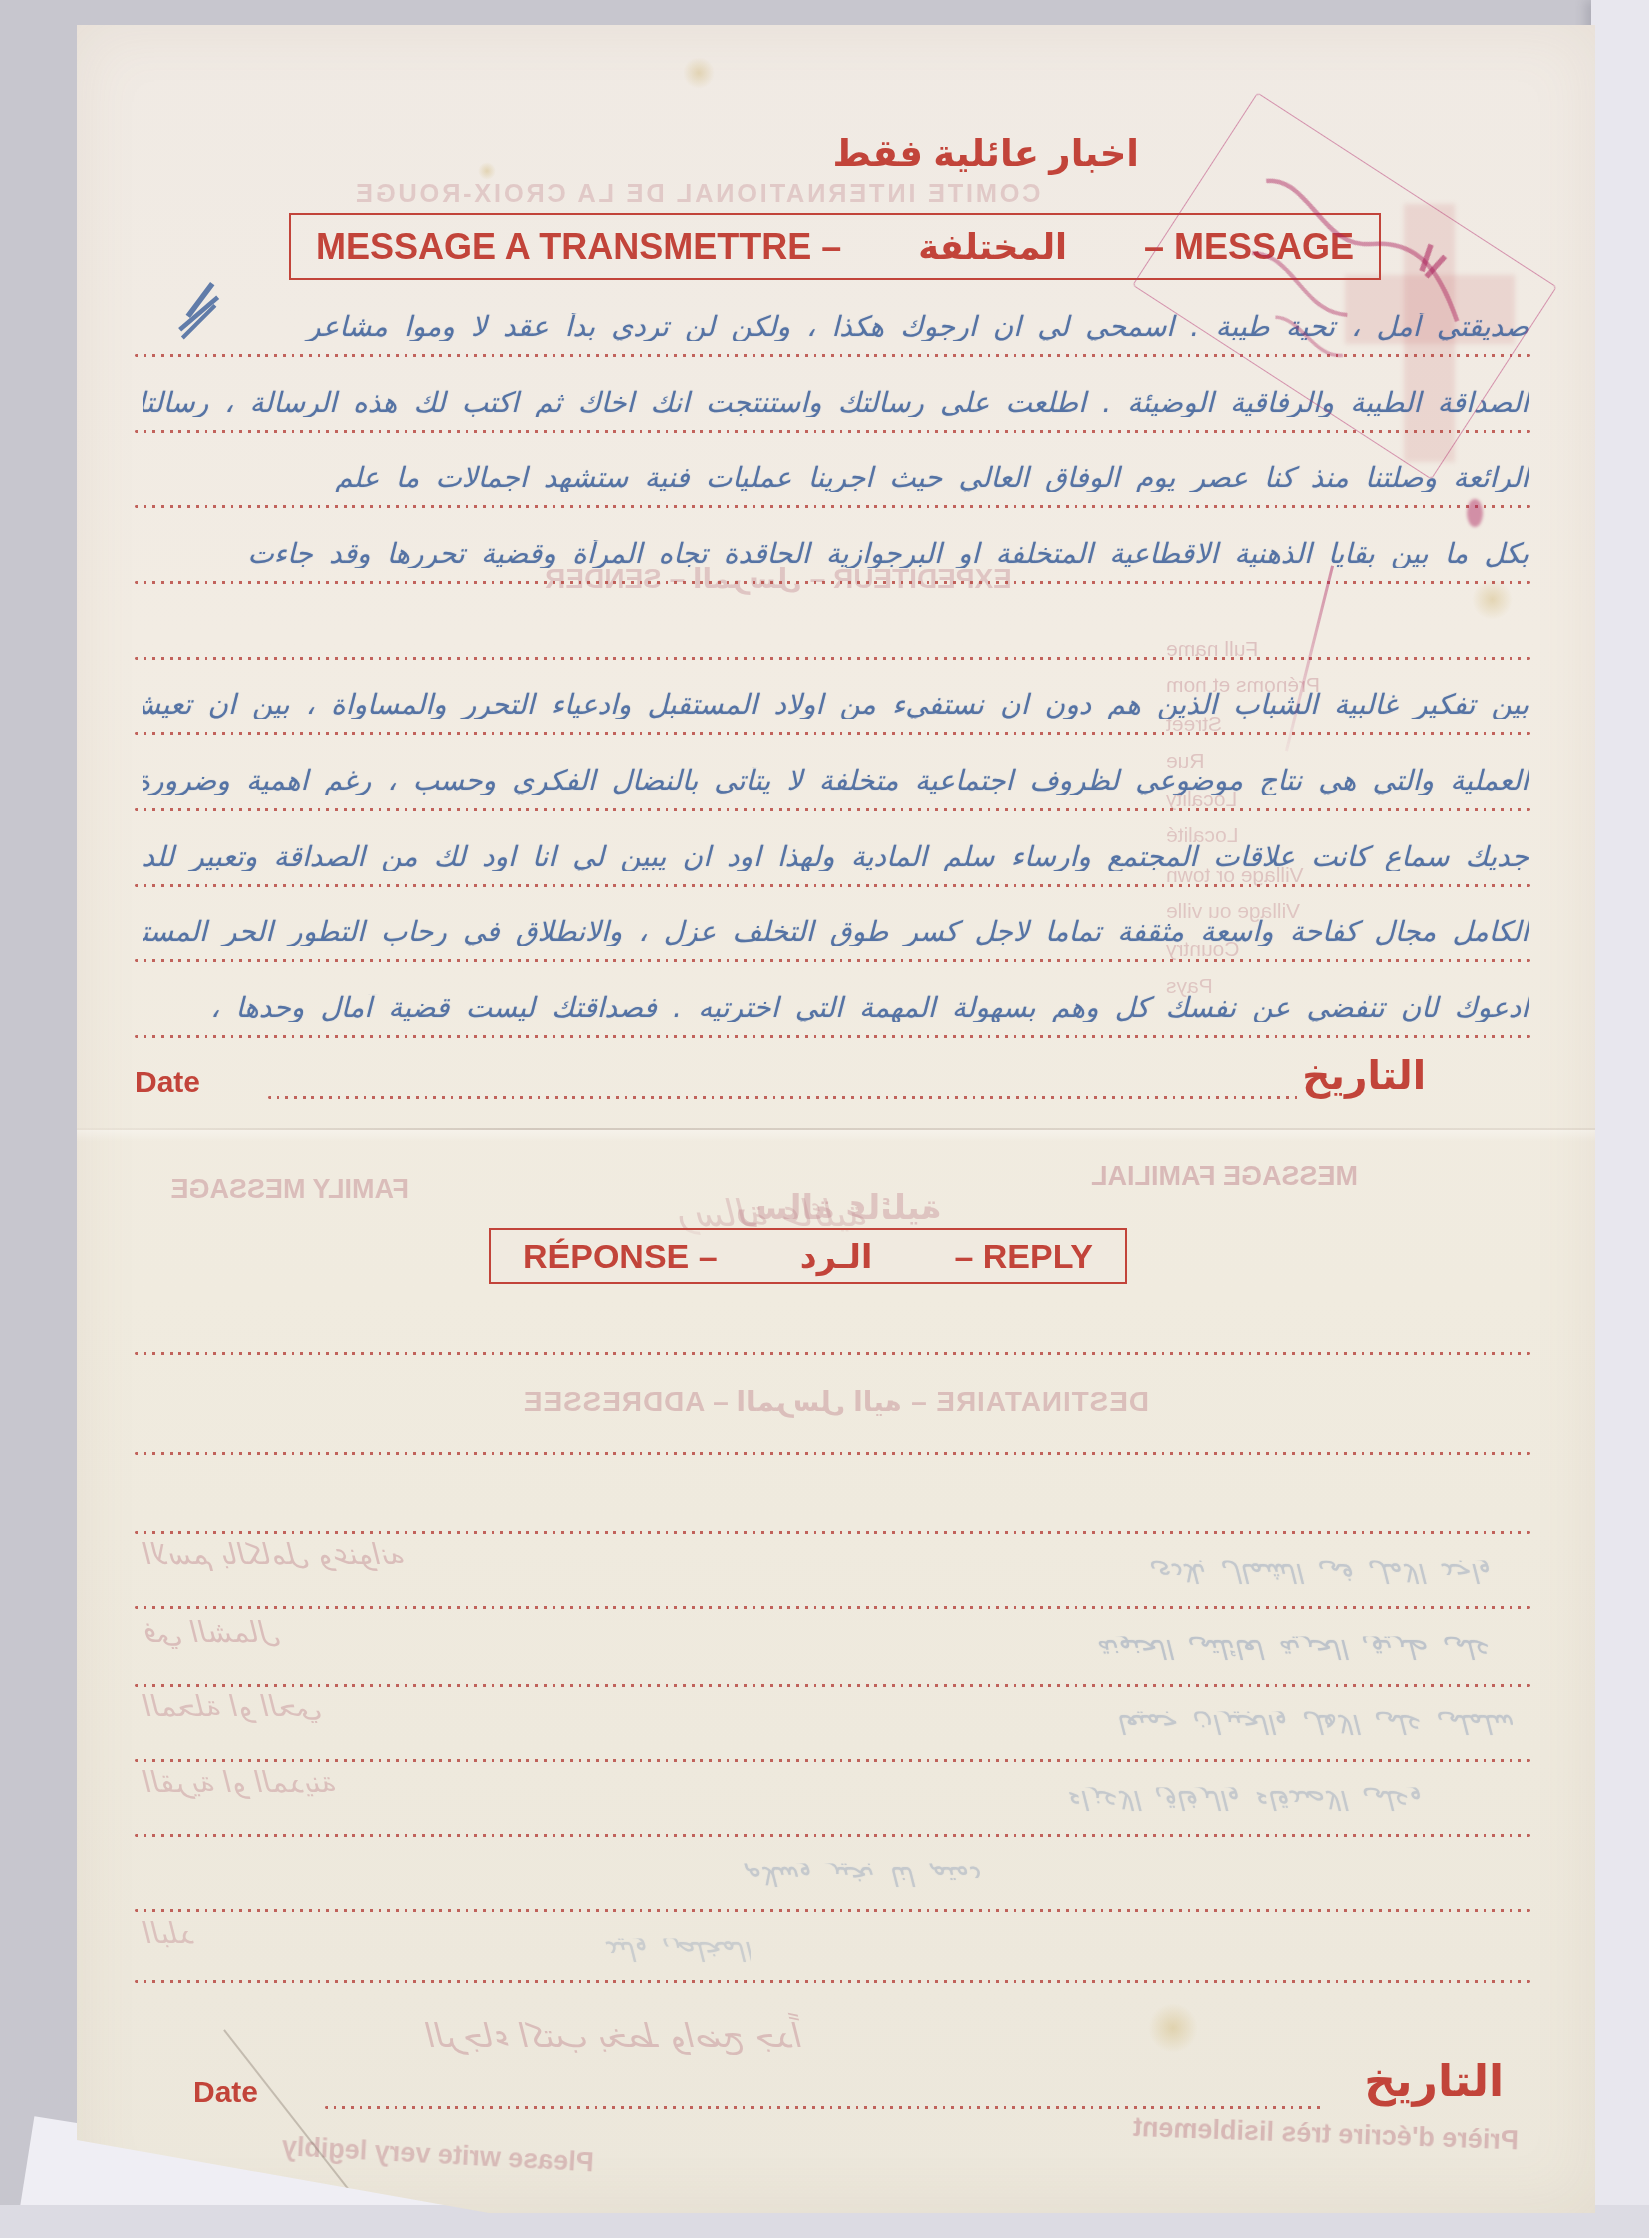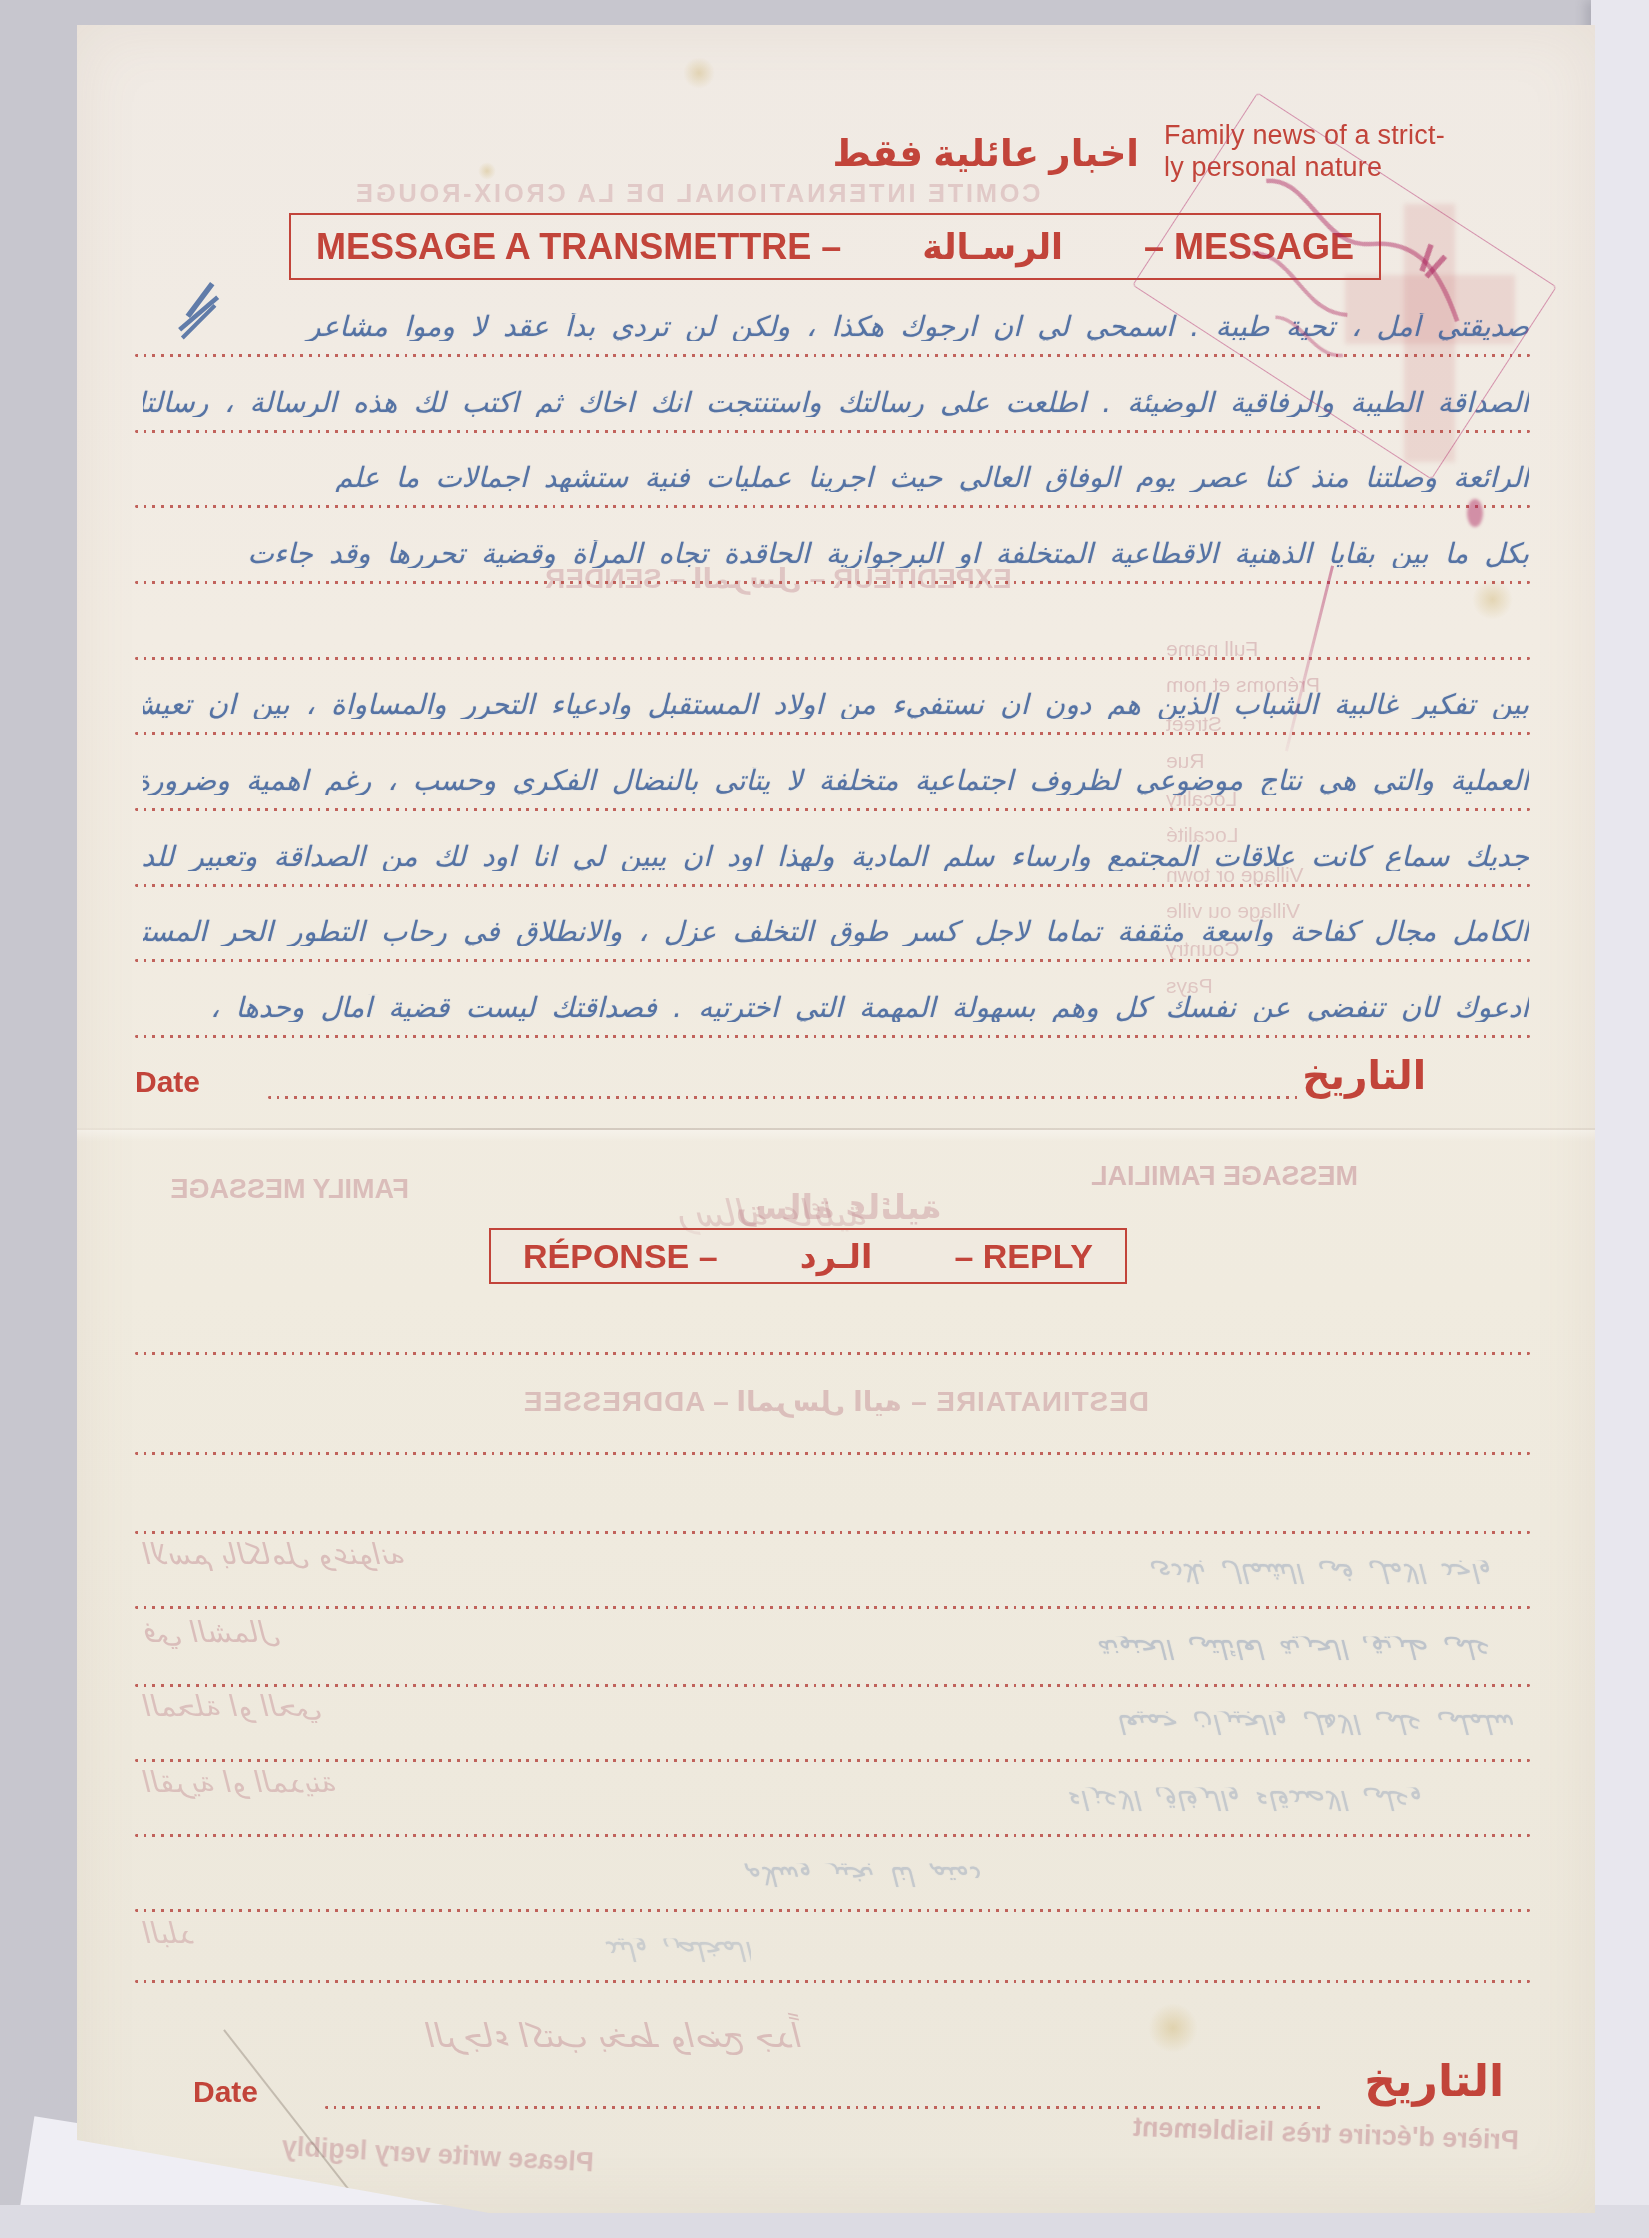--- a/index.html
+++ b/index.html
@@ -89,8 +89,6 @@
     <div class="abs mir pink" style="left:116px;top:2112px;width:401px;font-size:27px;font-weight:bold;opacity:.42;transform:scaleX(-1) rotate(-3deg);z-index:1;">Please write very legibly</div>
 
     <div class="abs red" style="left:615px;top:107px;width:447px;font-size:37px;font-weight:bold;text-align:right;direction:rtl;z-index:3;">اخبار عائلية فقط</div>
-    <div class="abs red hdr" style="left:1087px;top:95px;width:365px;z-index:3;">Family news of a strict-
-ly personal nature</div>
 
     <div class="abs banner" style="left:212px;top:188px;width:1092px;height:67px;padding:0 25px;box-sizing:border-box;z-index:3;">
       <b class="red" style="font-size:36px;">MESSAGE A TRANSMETTRE –</b>

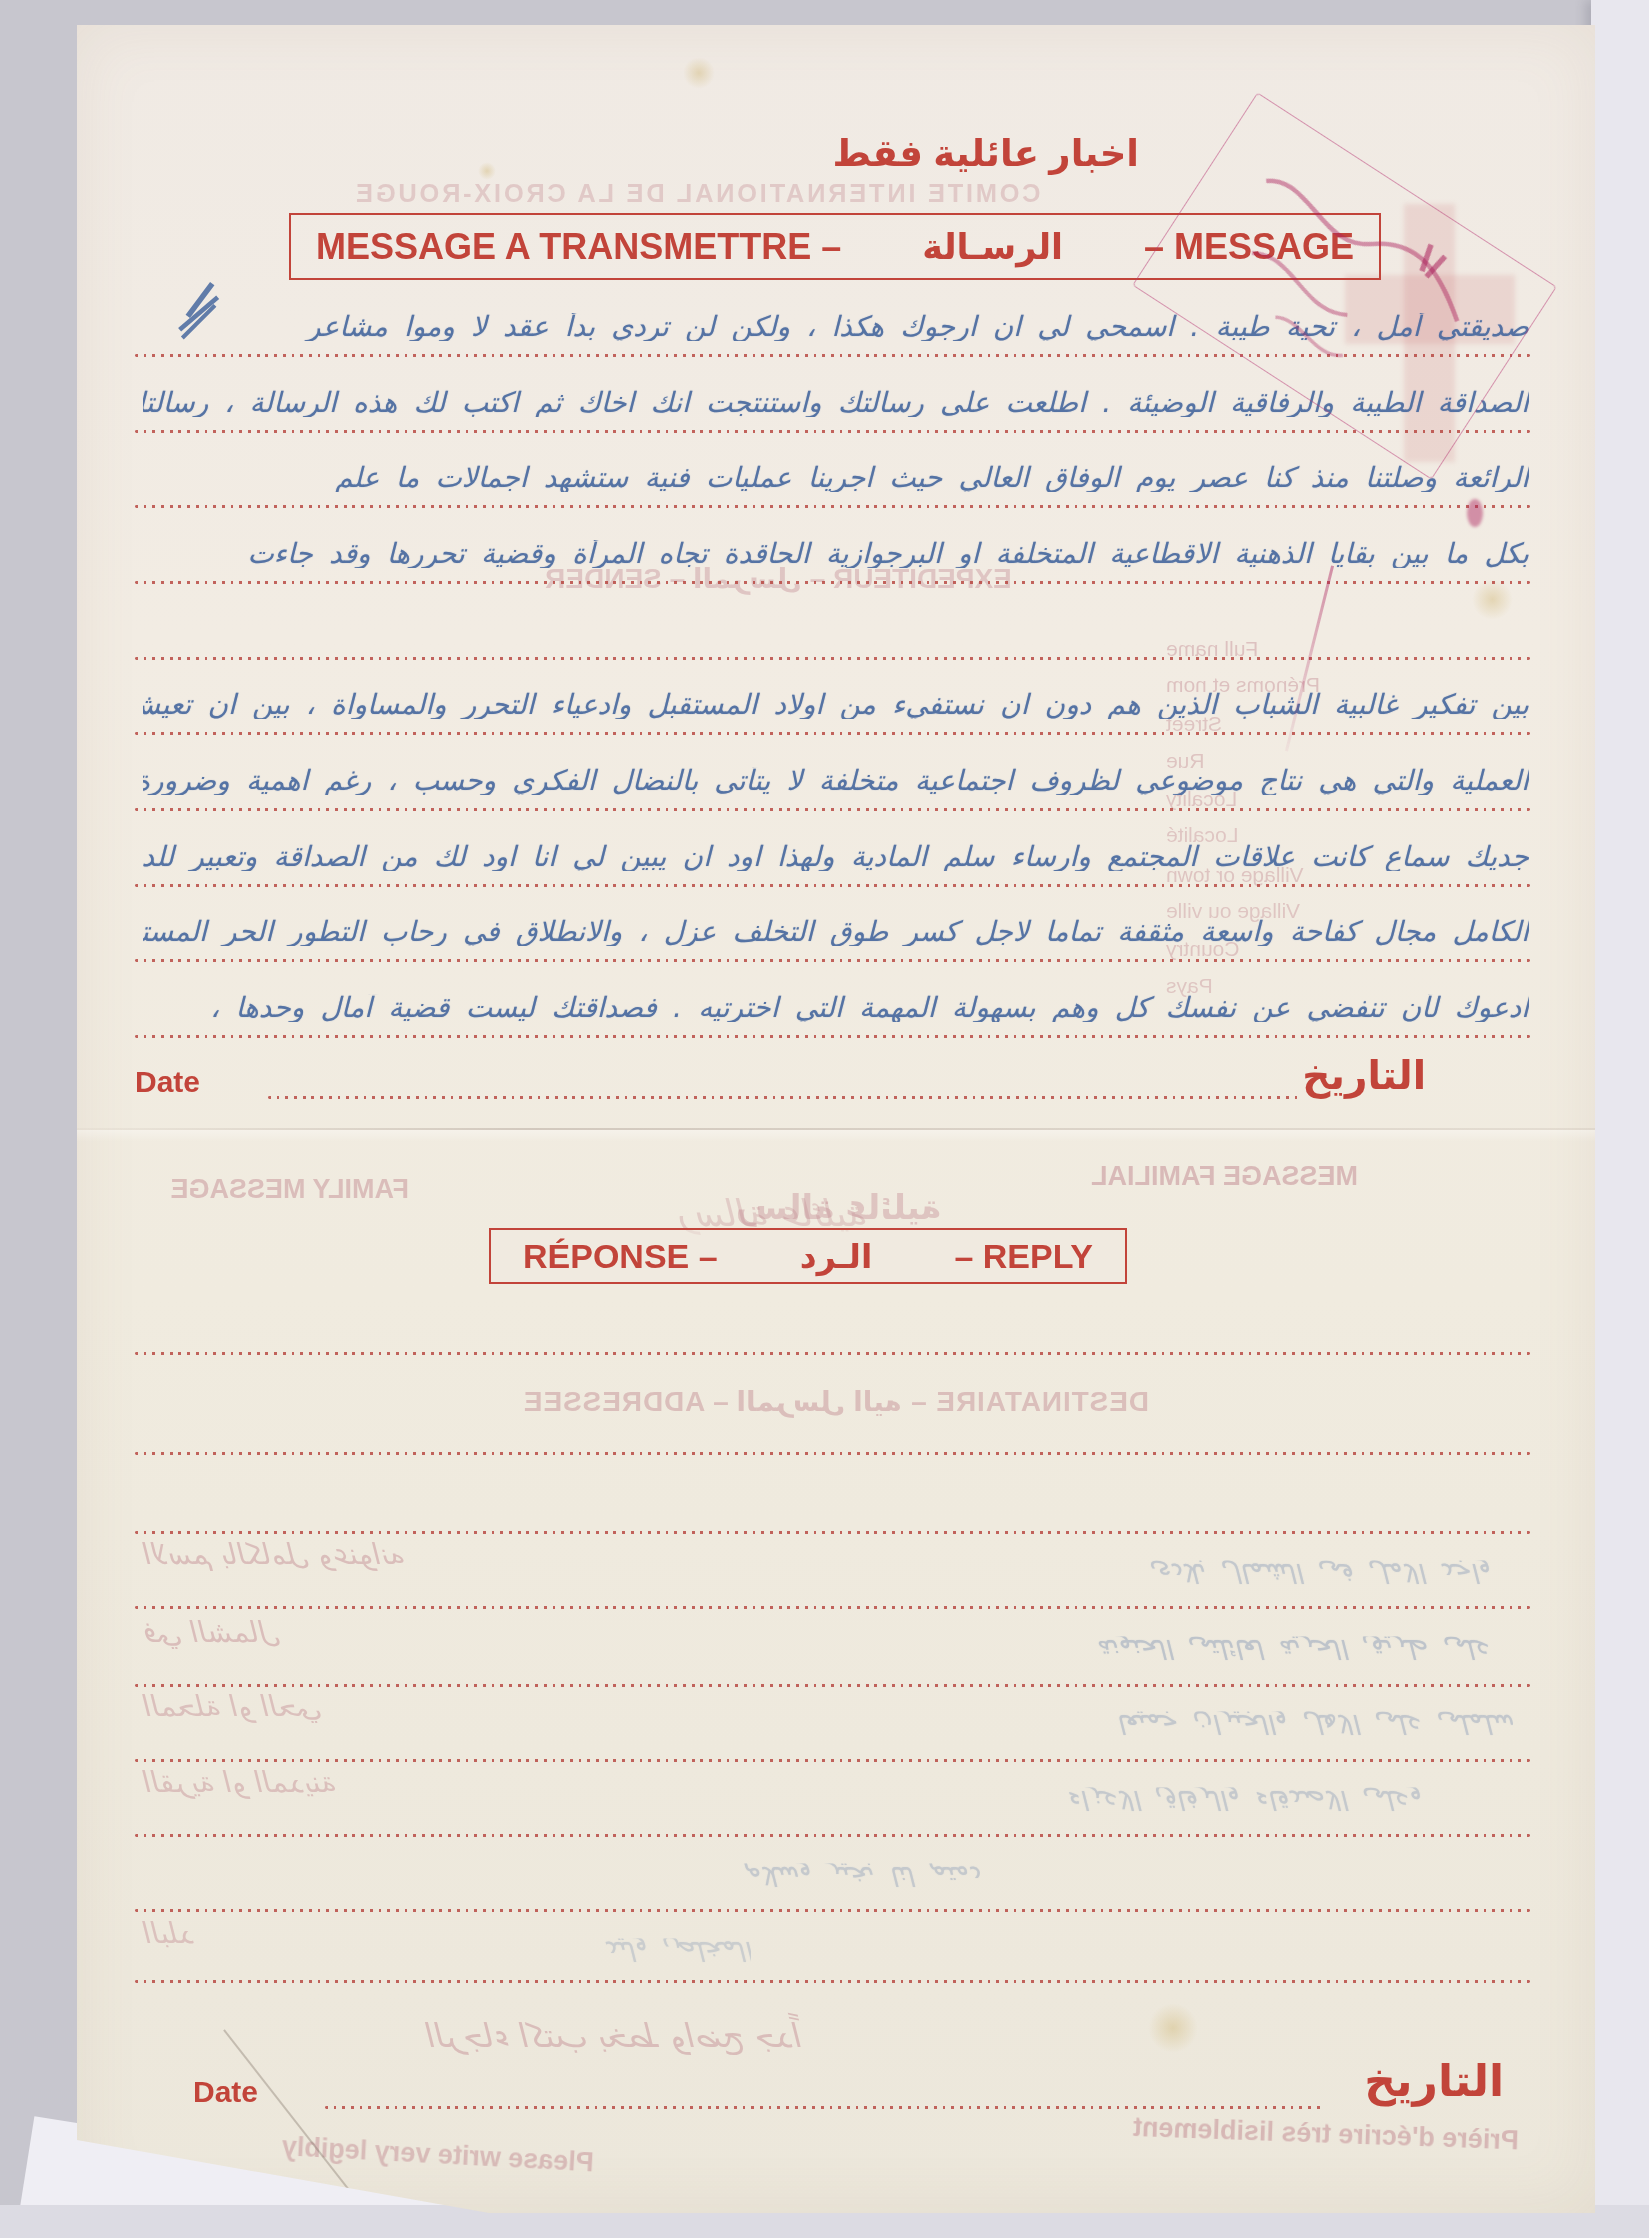--- a/index.html
+++ b/index.html
@@ -92,7 +92,7 @@
 
     <div class="abs banner" style="left:212px;top:188px;width:1092px;height:67px;padding:0 25px;box-sizing:border-box;z-index:3;">
       <b class="red" style="font-size:36px;">MESSAGE A TRANSMETTRE –</b>
-      <b class="red" style="font-size:35px;direction:rtl;">الرسـالة</b>
+      <b class="red" style="font-size:35px;direction:rtl;">المختلفة</b>
       <b class="red" style="font-size:36px;">– MESSAGE</b>
     </div>
 

